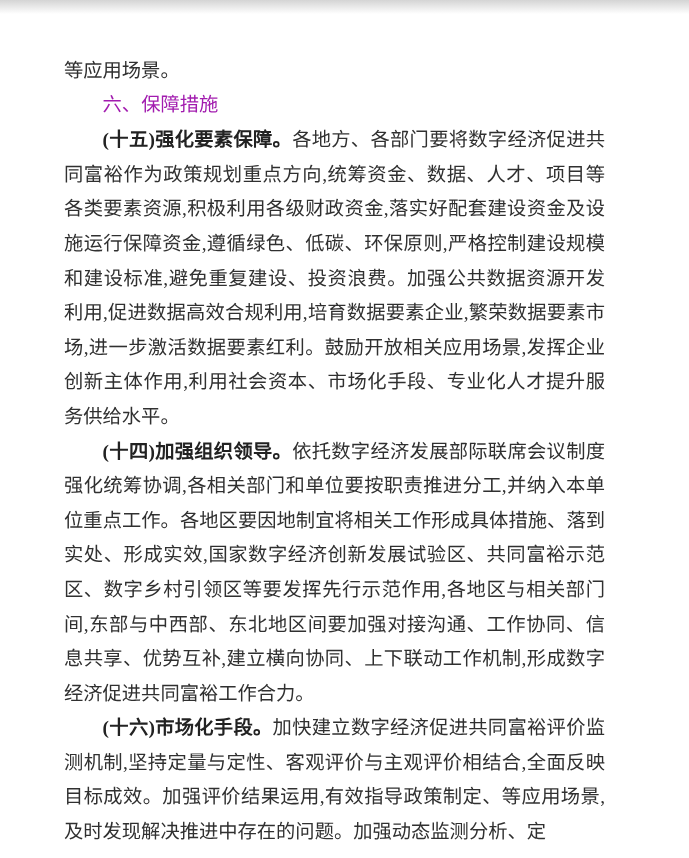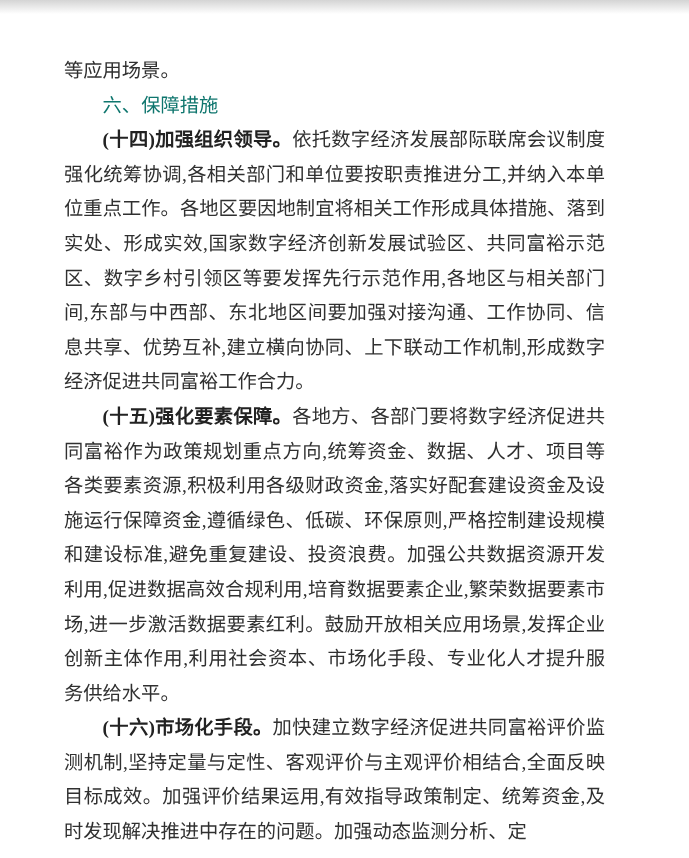--- a/index.html
+++ b/index.html
@@ -46,9 +46,9 @@
   }
   .section-heading {
     text-indent: 2em;
-    font-family: Liberation Serif, serif;
+    font-family: Liberation Mono, monospace;
     font-weight: 700;
-    color: #0f766e;
+    color: #a21caf;
   }
   .para {
     text-indent: 2em;

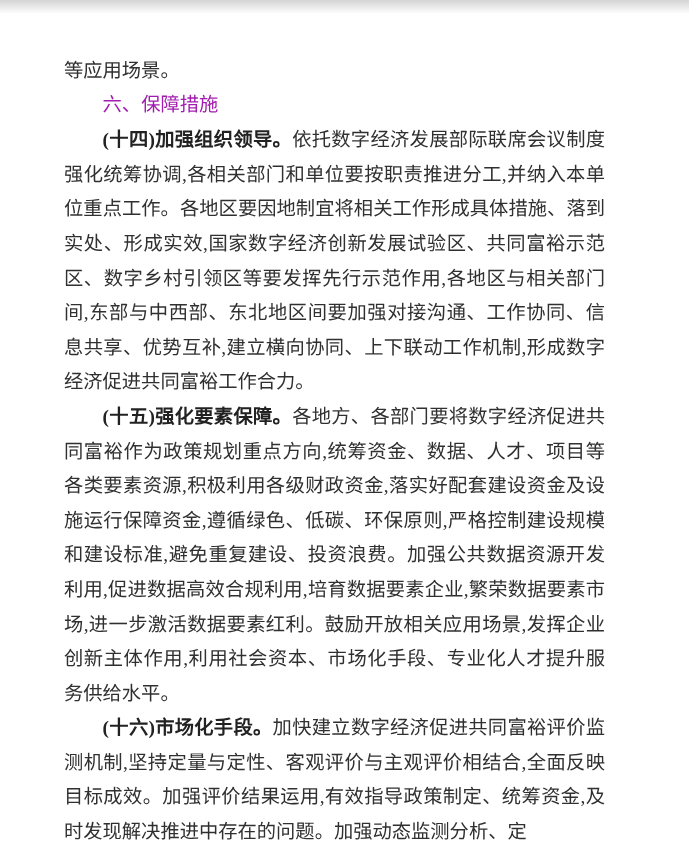--- a/index.html
+++ b/index.html
@@ -70,9 +70,9 @@
 
     <h2 class="section-heading">六、保障措施</h2>
 
+    <p class="para"><span class="label">(十五)强化要素保障。</span><span>各地方、各部门要将数字经济促进共同富裕作为政策规划重点方向,统筹资金、数据、人才、项目等各类要素资源,积极利用各级财政资金,落实好配套建设资金及设施运行保障资金,遵循绿色、低碳、环保原则,严格控制建设规模和建设标准,避免重复建设、投资浪费。加强公共数据资源开发利用,促进数据高效合规利用,培育数据要素企业,繁荣数据要素市场,进一步激活数据要素红利。鼓励开放相关应用场景,发挥企业创新主体作用,利用社会资本、市场化手段、专业化人才提升服务供给水平。</span></p>
+
     <p class="para"><span class="label">(十四)加强组织领导。</span><span>依托数字经济发展部际联席会议制度强化统筹协调,各相关部门和单位要按职责推进分工,并纳入本单位重点工作。各地区要因地制宜将相关工作形成具体措施、落到实处、形成实效,国家数字经济创新发展试验区、共同富裕示范区、数字乡村引领区等要发挥先行示范作用,各地区与相关部门间,东部与中西部、东北地区间要加强对接沟通、工作协同、信息共享、优势互补,建立横向协同、上下联动工作机制,形成数字经济促进共同富裕工作合力。</span></p>
-
-    <p class="para"><span class="label">(十五)强化要素保障。</span><span>各地方、各部门要将数字经济促进共同富裕作为政策规划重点方向,统筹资金、数据、人才、项目等各类要素资源,积极利用各级财政资金,落实好配套建设资金及设施运行保障资金,遵循绿色、低碳、环保原则,严格控制建设规模和建设标准,避免重复建设、投资浪费。加强公共数据资源开发利用,促进数据高效合规利用,培育数据要素企业,繁荣数据要素市场,进一步激活数据要素红利。鼓励开放相关应用场景,发挥企业创新主体作用,利用社会资本、市场化手段、专业化人才提升服务供给水平。</span></p>
 
     <p class="para"><span class="label">(十六)市场化手段。</span><span>加快建立数字经济促进共同富裕评价监测机制,坚持定量与定性、客观评价与主观评价相结合,全面反映目标成效。加强评价结果运用,有效指导政策制定、统筹资金,及时发现解决推进中存在的问题。加强动态监测分析、定</span></p>
 

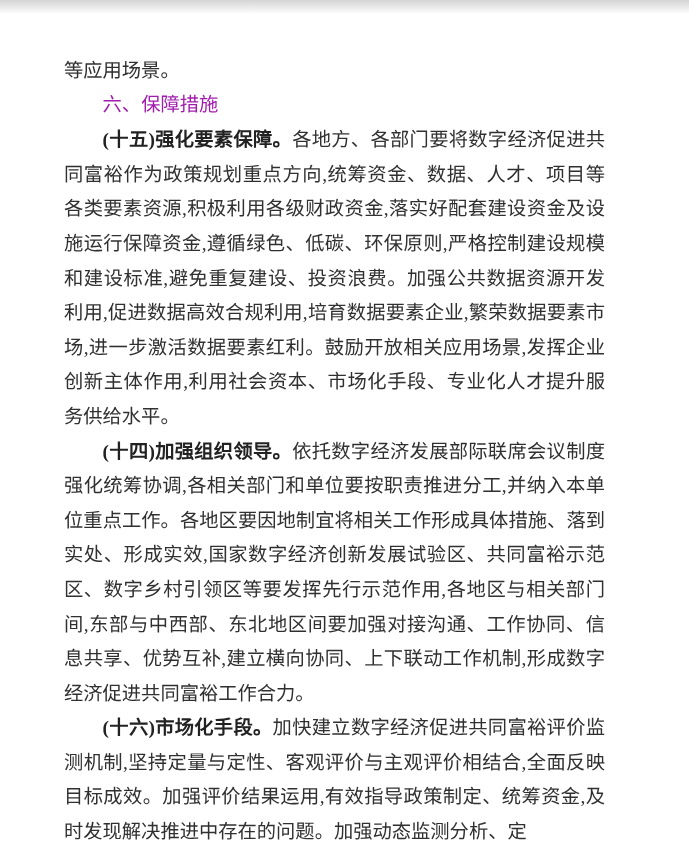--- a/index.html
+++ b/index.html
@@ -74,7 +74,7 @@
 
     <p class="para"><span class="label">(十四)加强组织领导。</span><span>依托数字经济发展部际联席会议制度强化统筹协调,各相关部门和单位要按职责推进分工,并纳入本单位重点工作。各地区要因地制宜将相关工作形成具体措施、落到实处、形成实效,国家数字经济创新发展试验区、共同富裕示范区、数字乡村引领区等要发挥先行示范作用,各地区与相关部门间,东部与中西部、东北地区间要加强对接沟通、工作协同、信息共享、优势互补,建立横向协同、上下联动工作机制,形成数字经济促进共同富裕工作合力。</span></p>
 
-    <p class="para"><span class="label">(十六)市场化手段。</span><span>加快建立数字经济促进共同富裕评价监测机制,坚持定量与定性、客观评价与主观评价相结合,全面反映目标成效。加强评价结果运用,有效指导政策制定、统筹资金,及时发现解决推进中存在的问题。加强动态监测分析、定</span></p>
+    <p class="para"><span class="label">(十六)市场化手段。</span><span>加快建立数字经济促进共同富裕评价监测机制,坚持定量与定性、客观评价与主观评价相结合,全面反映目标成效。加强评价结果运用,有效指导政策制定、等应用场景,及时发现解决推进中存在的问题。加强动态监测分析、定</span></p>
 
   </div>
 </div>

